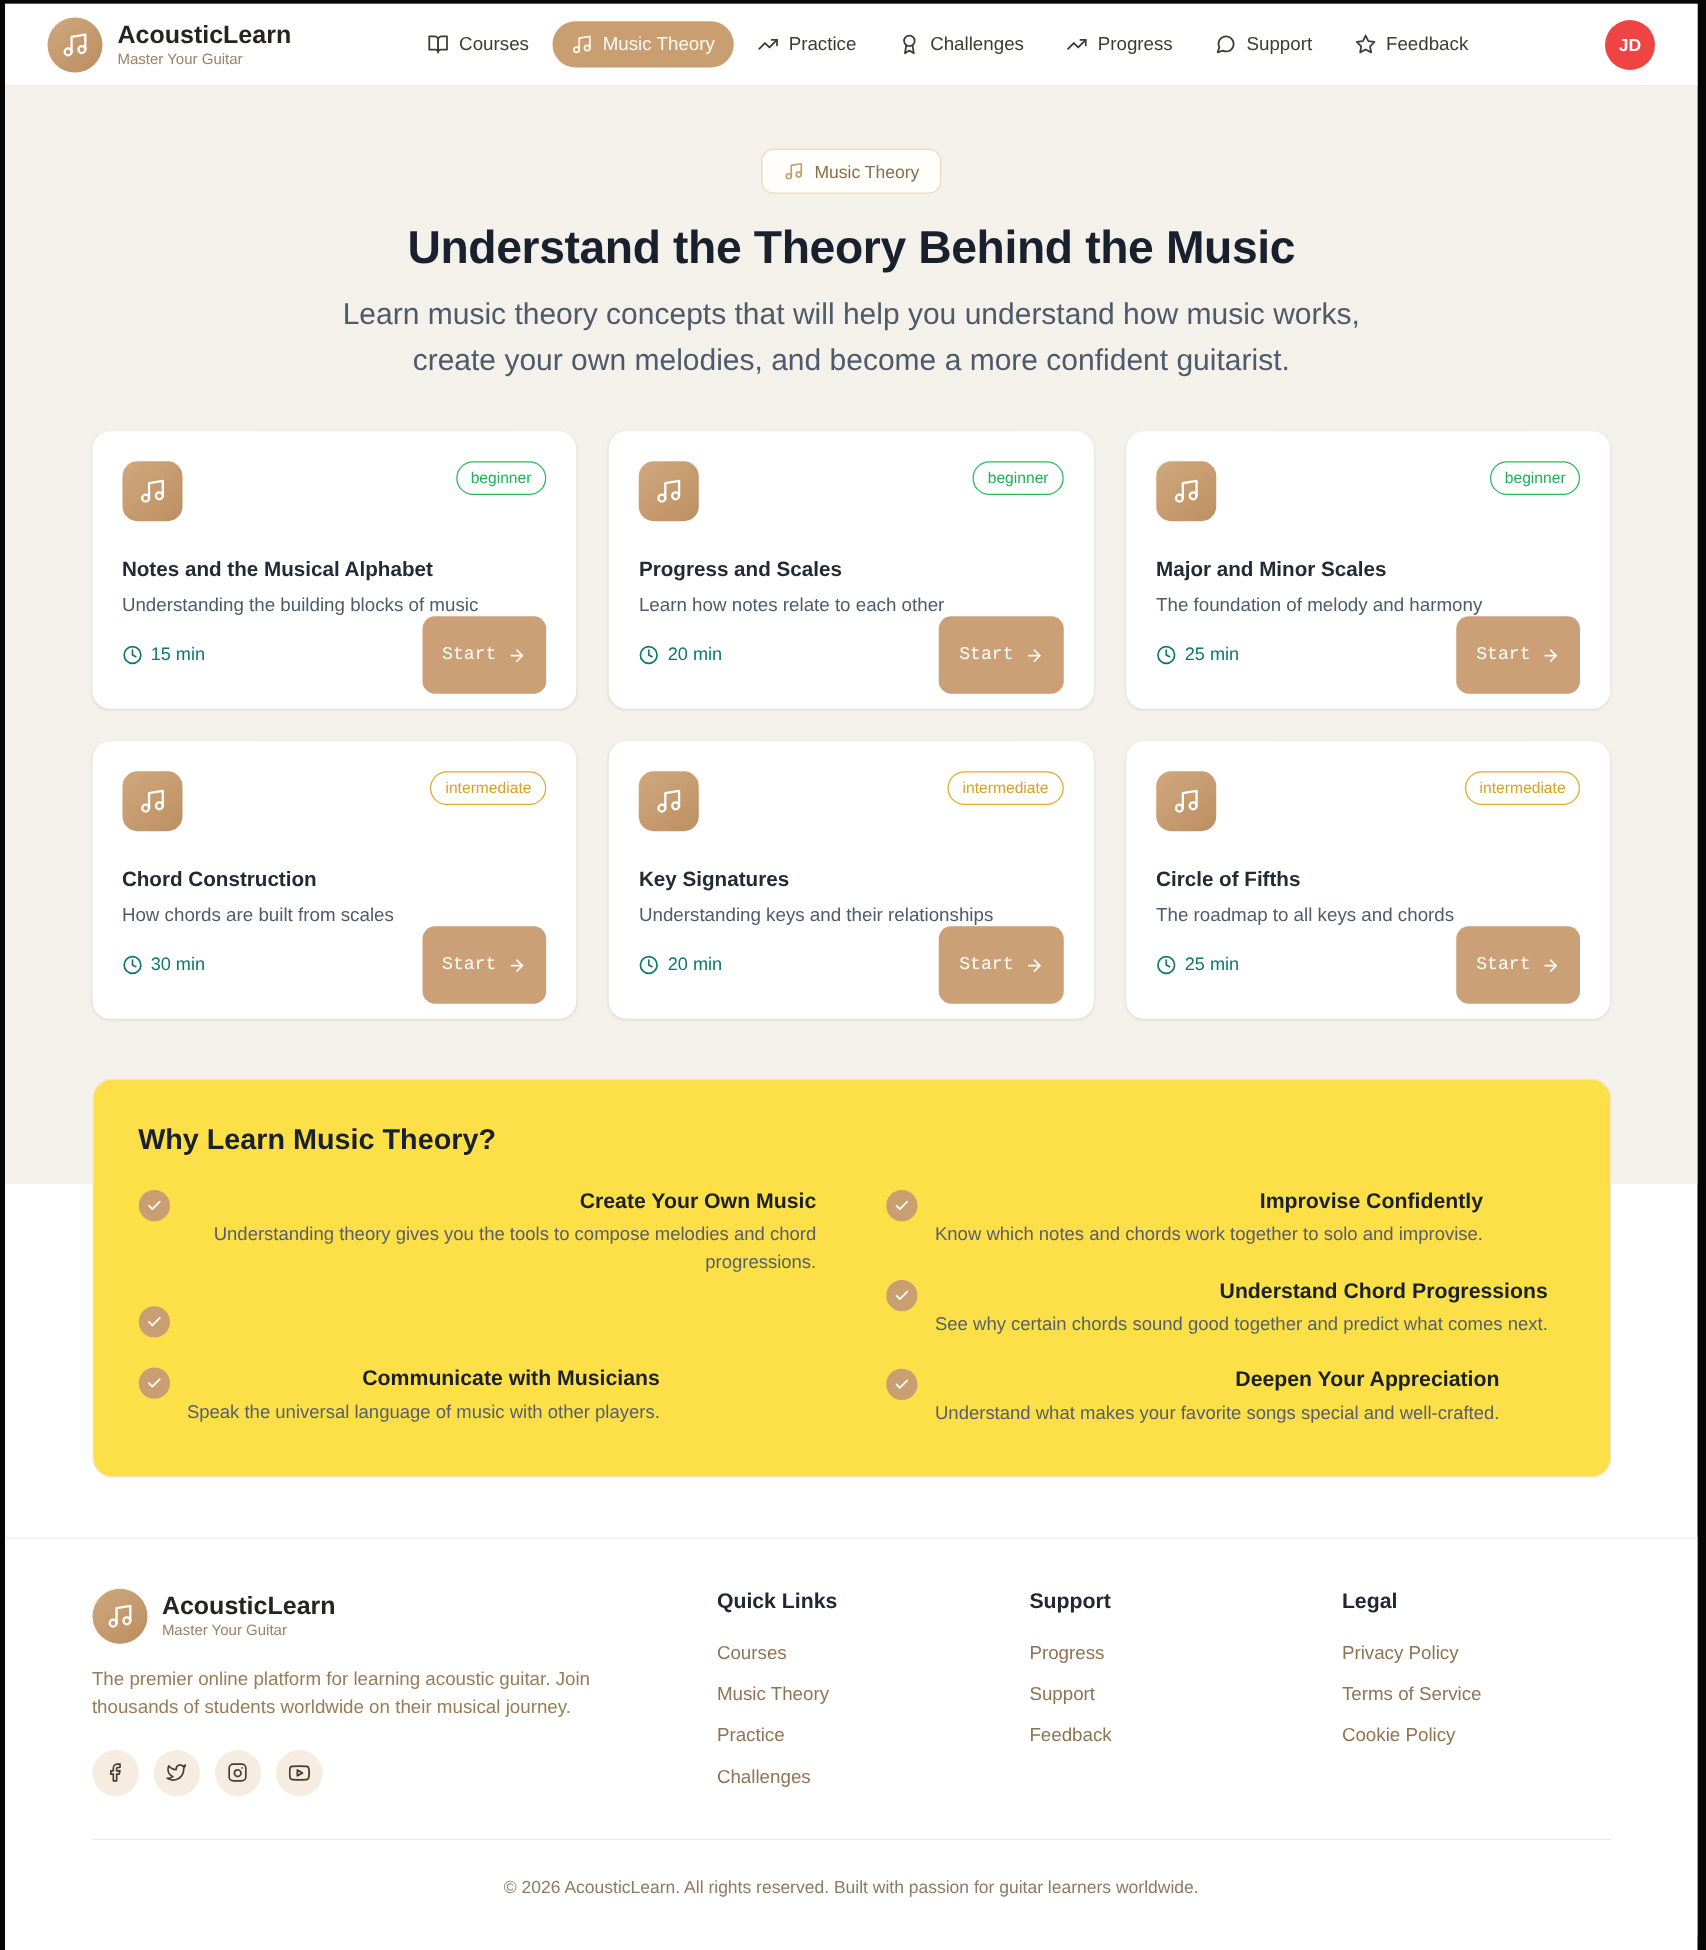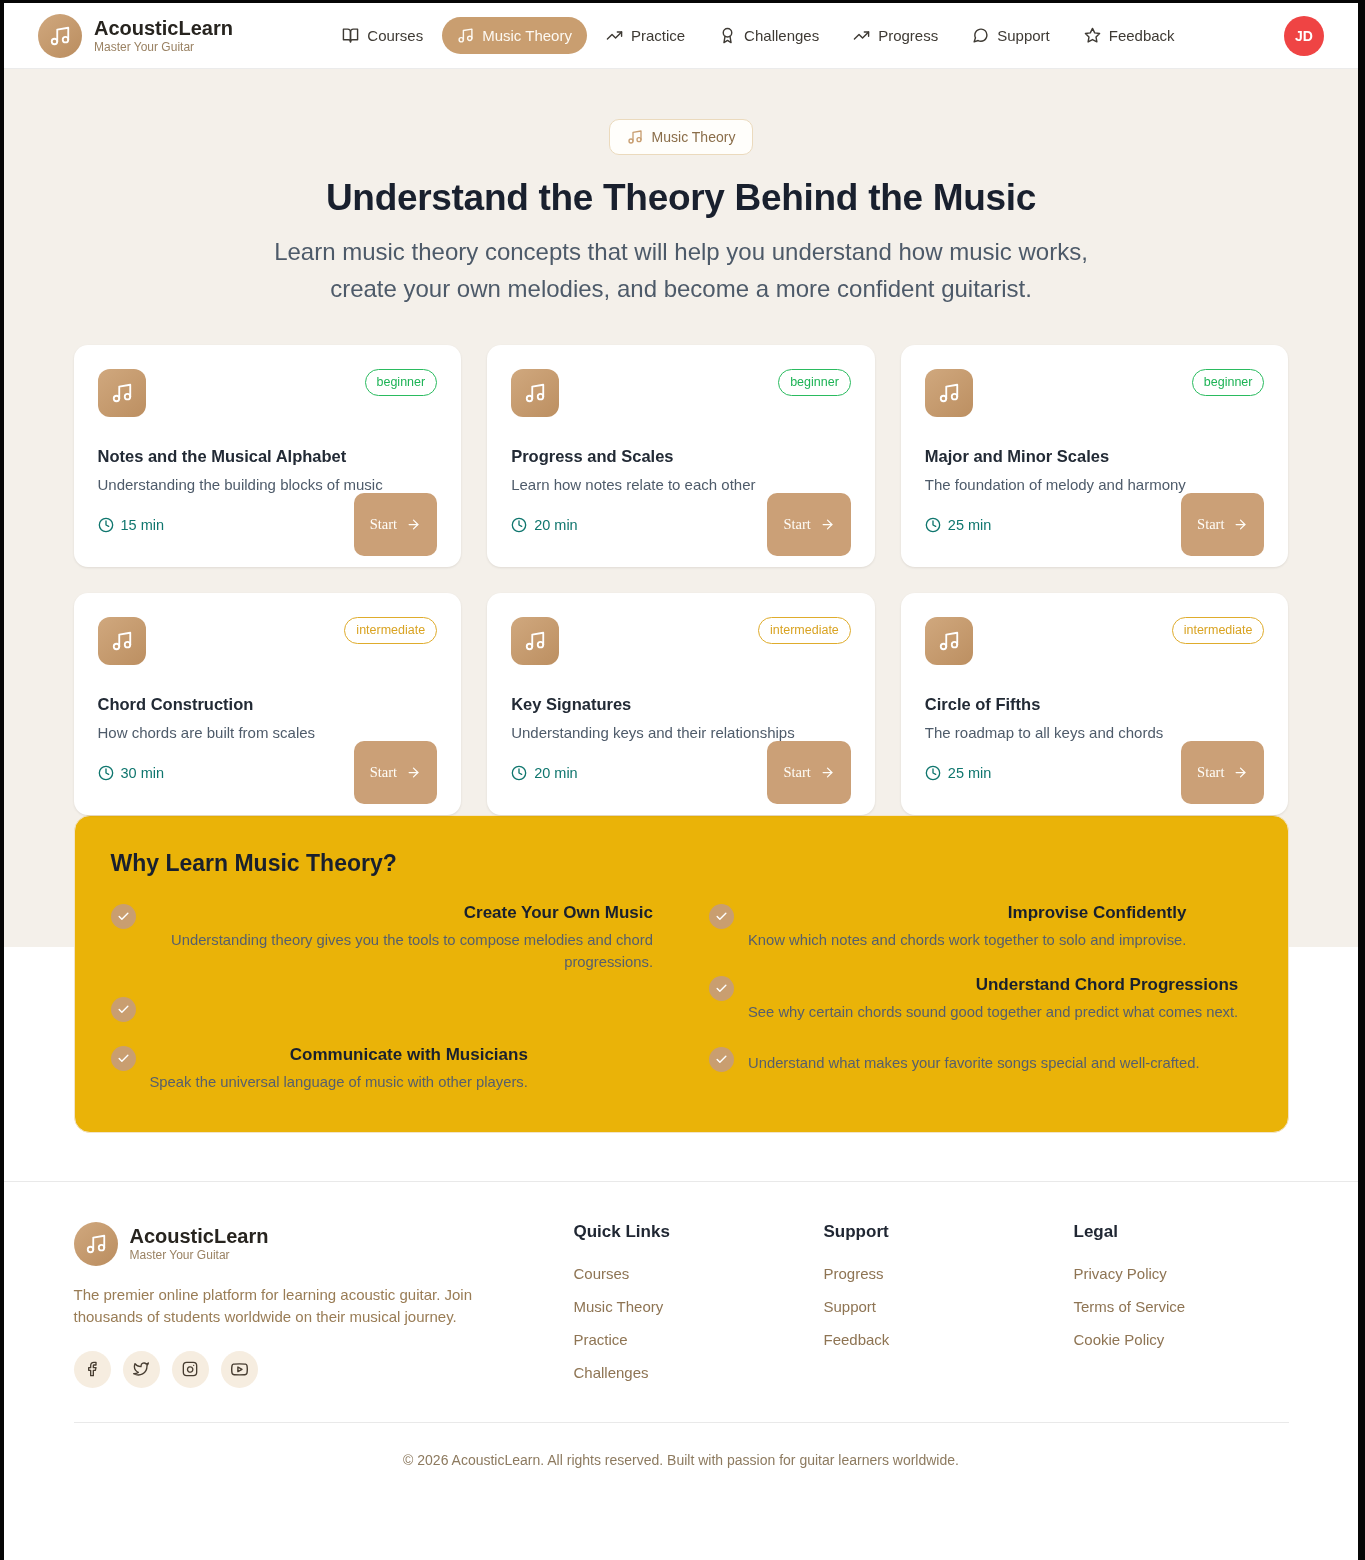--- a/index.html
+++ b/index.html
@@ -48,7 +48,7 @@
   .card-desc { margin-top:10px; font-size:15px; color:#4e5b6a; }
   .card-meta { margin-top:auto; display:flex; justify-content:space-between; align-items:center; }
   .duration { display:flex; gap:7px; color:#0f766e; font-size:14.5px; }
-  .start-btn { display:flex; align-items:center; gap:9px; background:#cba077; color:#fffdf8; border:none; border-radius:10px; padding:23px 16px; font-size:14.5px; font-family:Liberation Serif, serif; cursor:pointer; }
+  .start-btn { display:flex; align-items:center; gap:9px; background:#cba077; color:#fffdf8; border:none; border-radius:10px; padding:23px 16px; font-size:14.5px; font-family:Liberation Mono, monospace; cursor:pointer; }
 
   
   .why-panel { background:#eab308; border:1px solid #f2e4c9; border-radius:16px; padding:34px 36px 38px; }

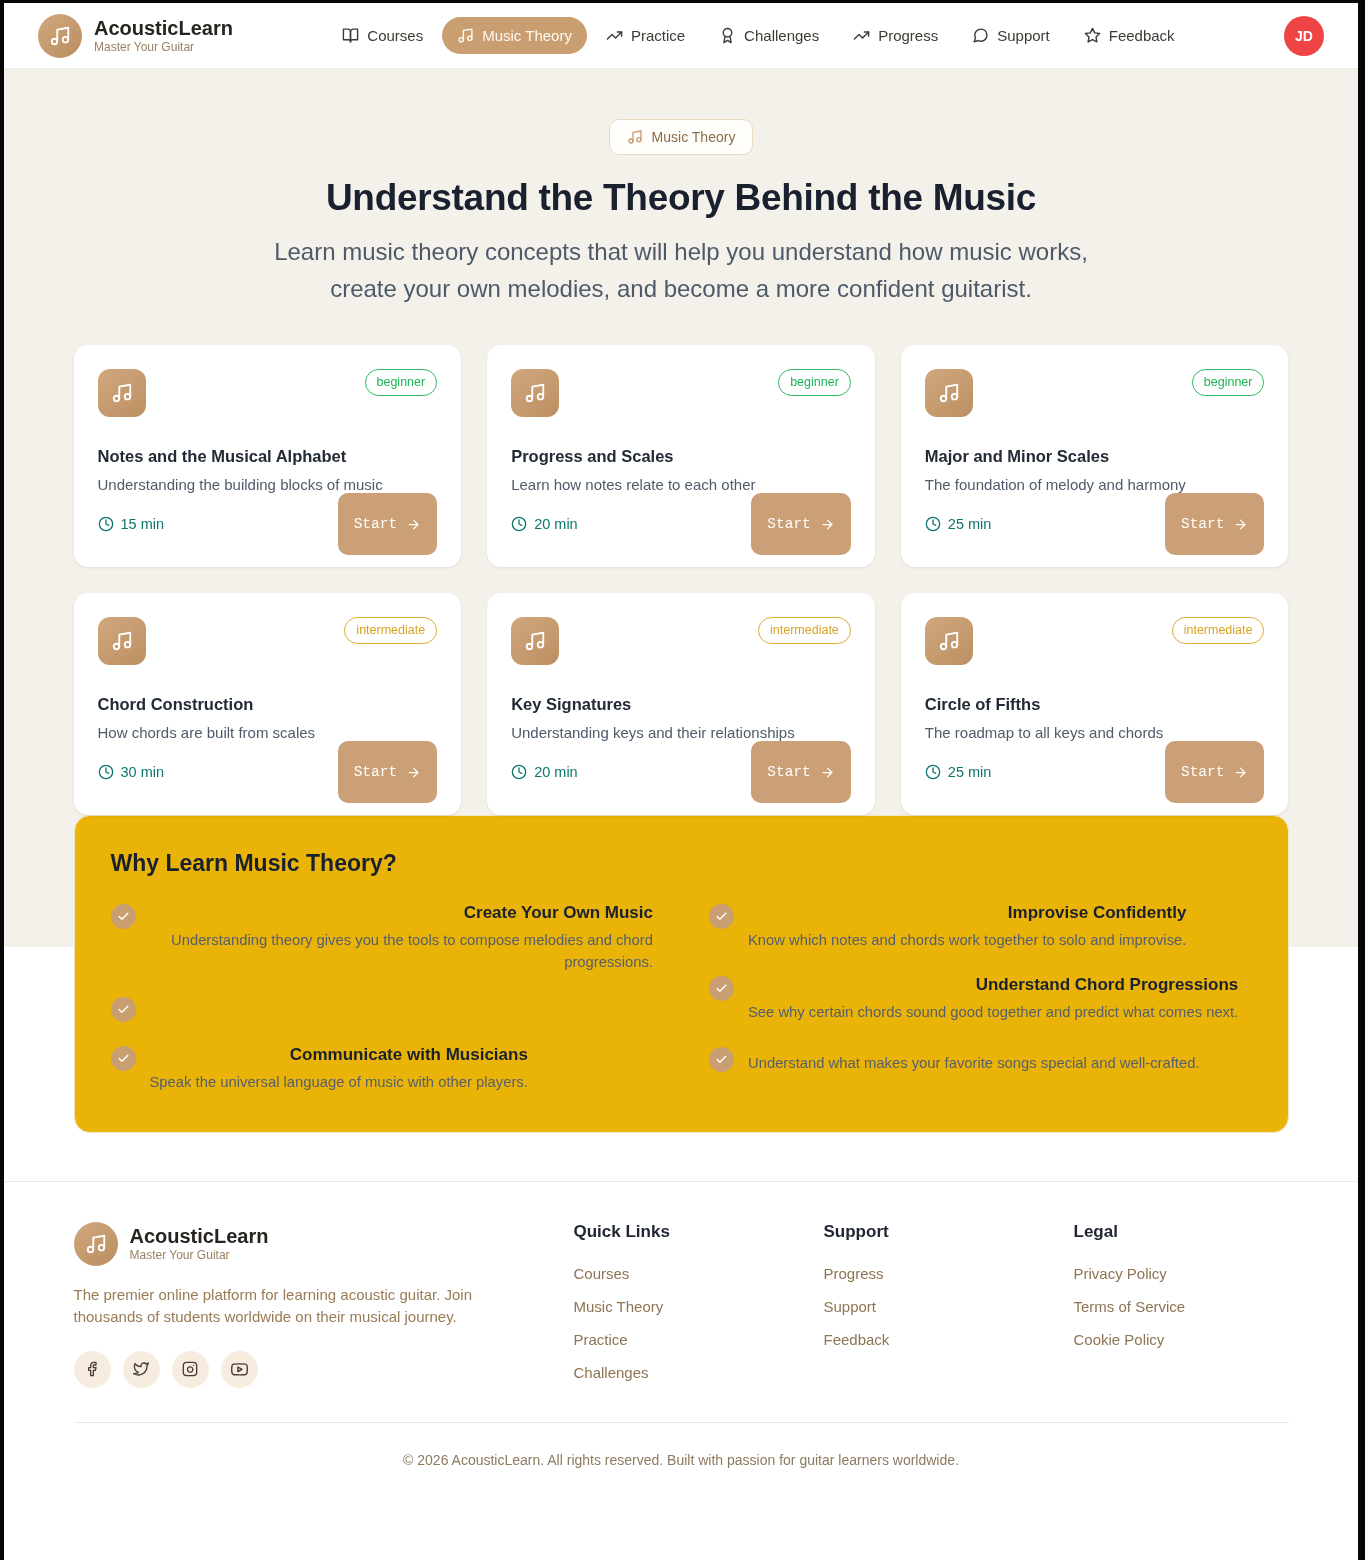--- a/index.html
+++ b/index.html
@@ -51,7 +51,7 @@
   .start-btn { display:flex; align-items:center; gap:9px; background:#cba077; color:#fffdf8; border:none; border-radius:10px; padding:23px 16px; font-size:14.5px; font-family:Liberation Mono, monospace; cursor:pointer; }
 
   
-  .why-panel { background:#eab308; border:1px solid #f2e4c9; border-radius:16px; padding:34px 36px 38px; }
+  .why-panel { margin-top:48px; background:#fde047; border:1px solid #f2e4c9; border-radius:16px; padding:34px 36px 38px; }
   .why-panel h2 { font-size:23px; font-weight:700; color:#19202e; }
   .why-cols { display:grid; grid-template-columns:1fr 1fr; column-gap:56px; margin-top:26px;text-align:right; }
   .why-col { display:flex; flex-direction:column; gap:23px; }

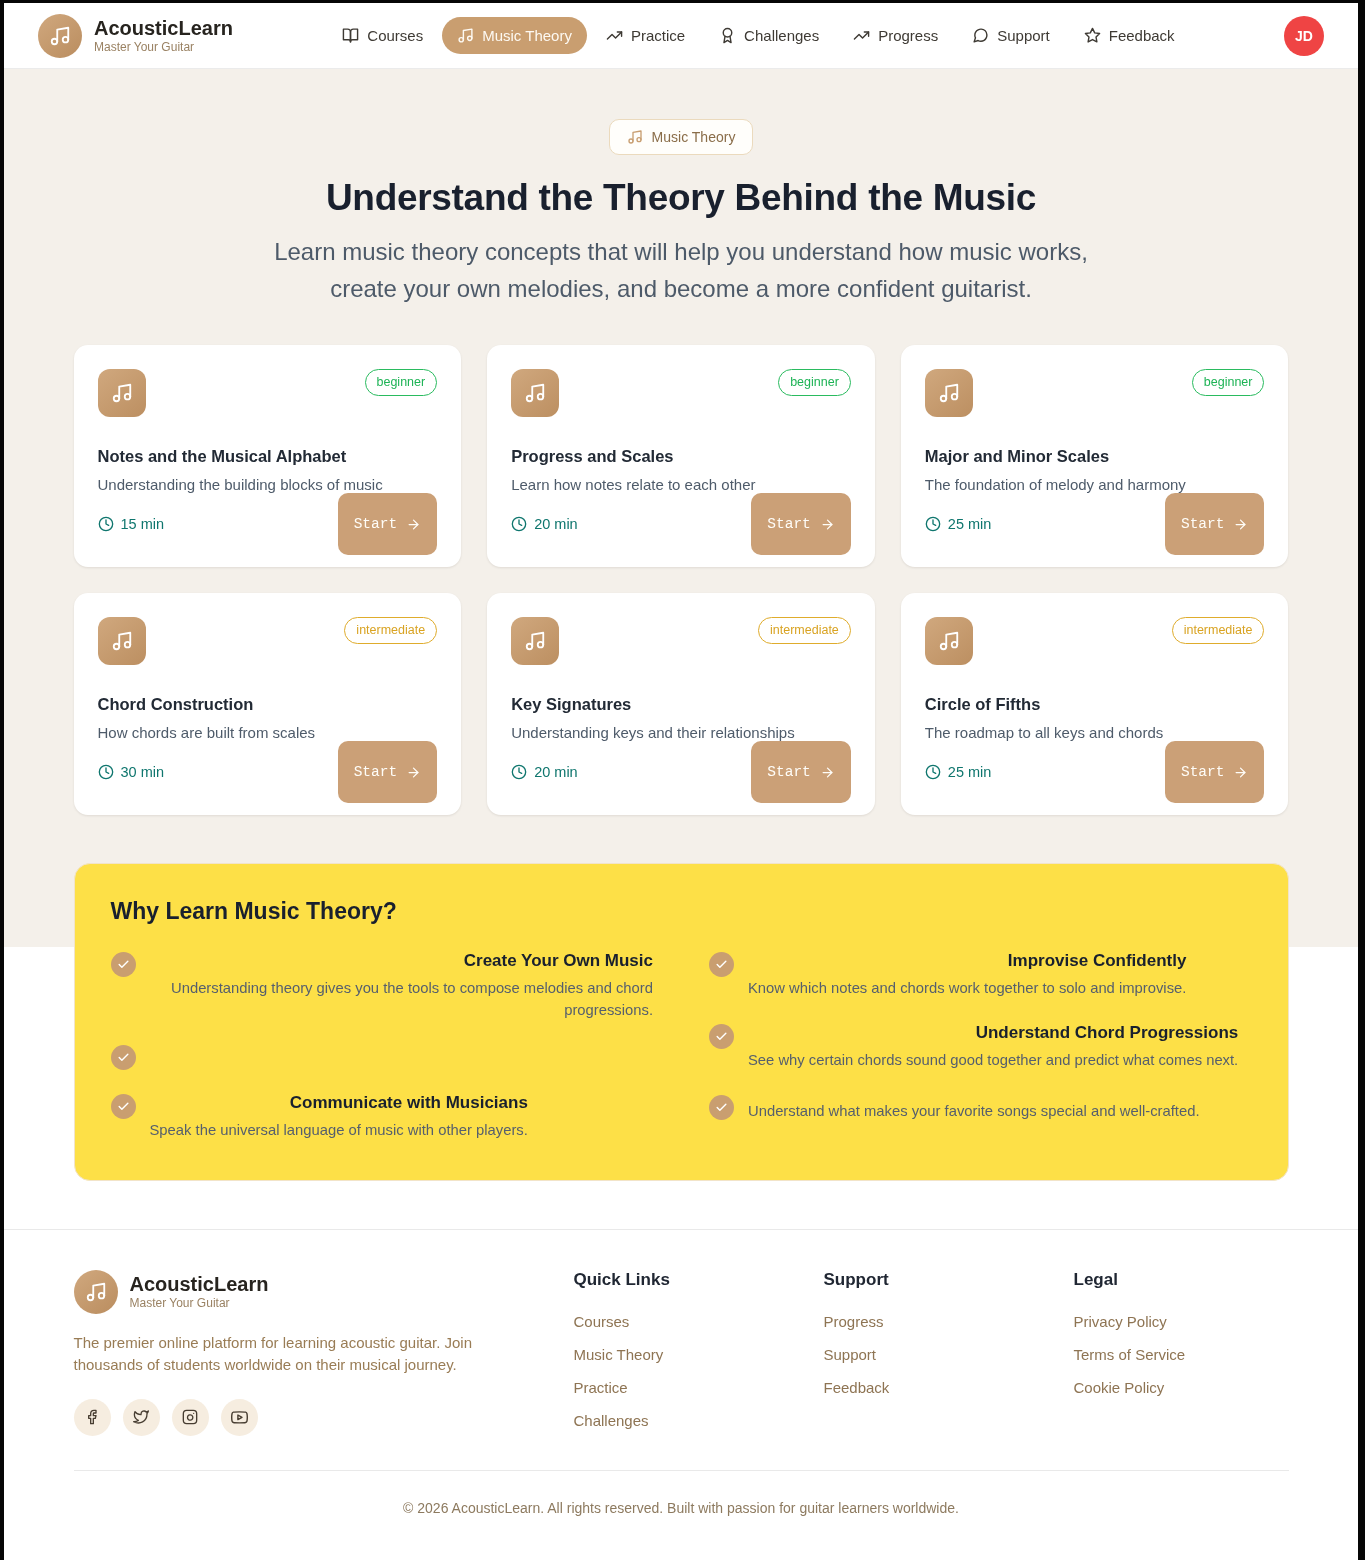--- a/index.html
+++ b/index.html
@@ -421,6 +421,7 @@
                 </svg>
               </span>
             <div>
+              <div class="benefit-title">Deepen Your Appreciation</div>
               <div class="benefit-desc">Understand what makes your favorite songs special and well-crafted.</div>
             </div>
           </div>

